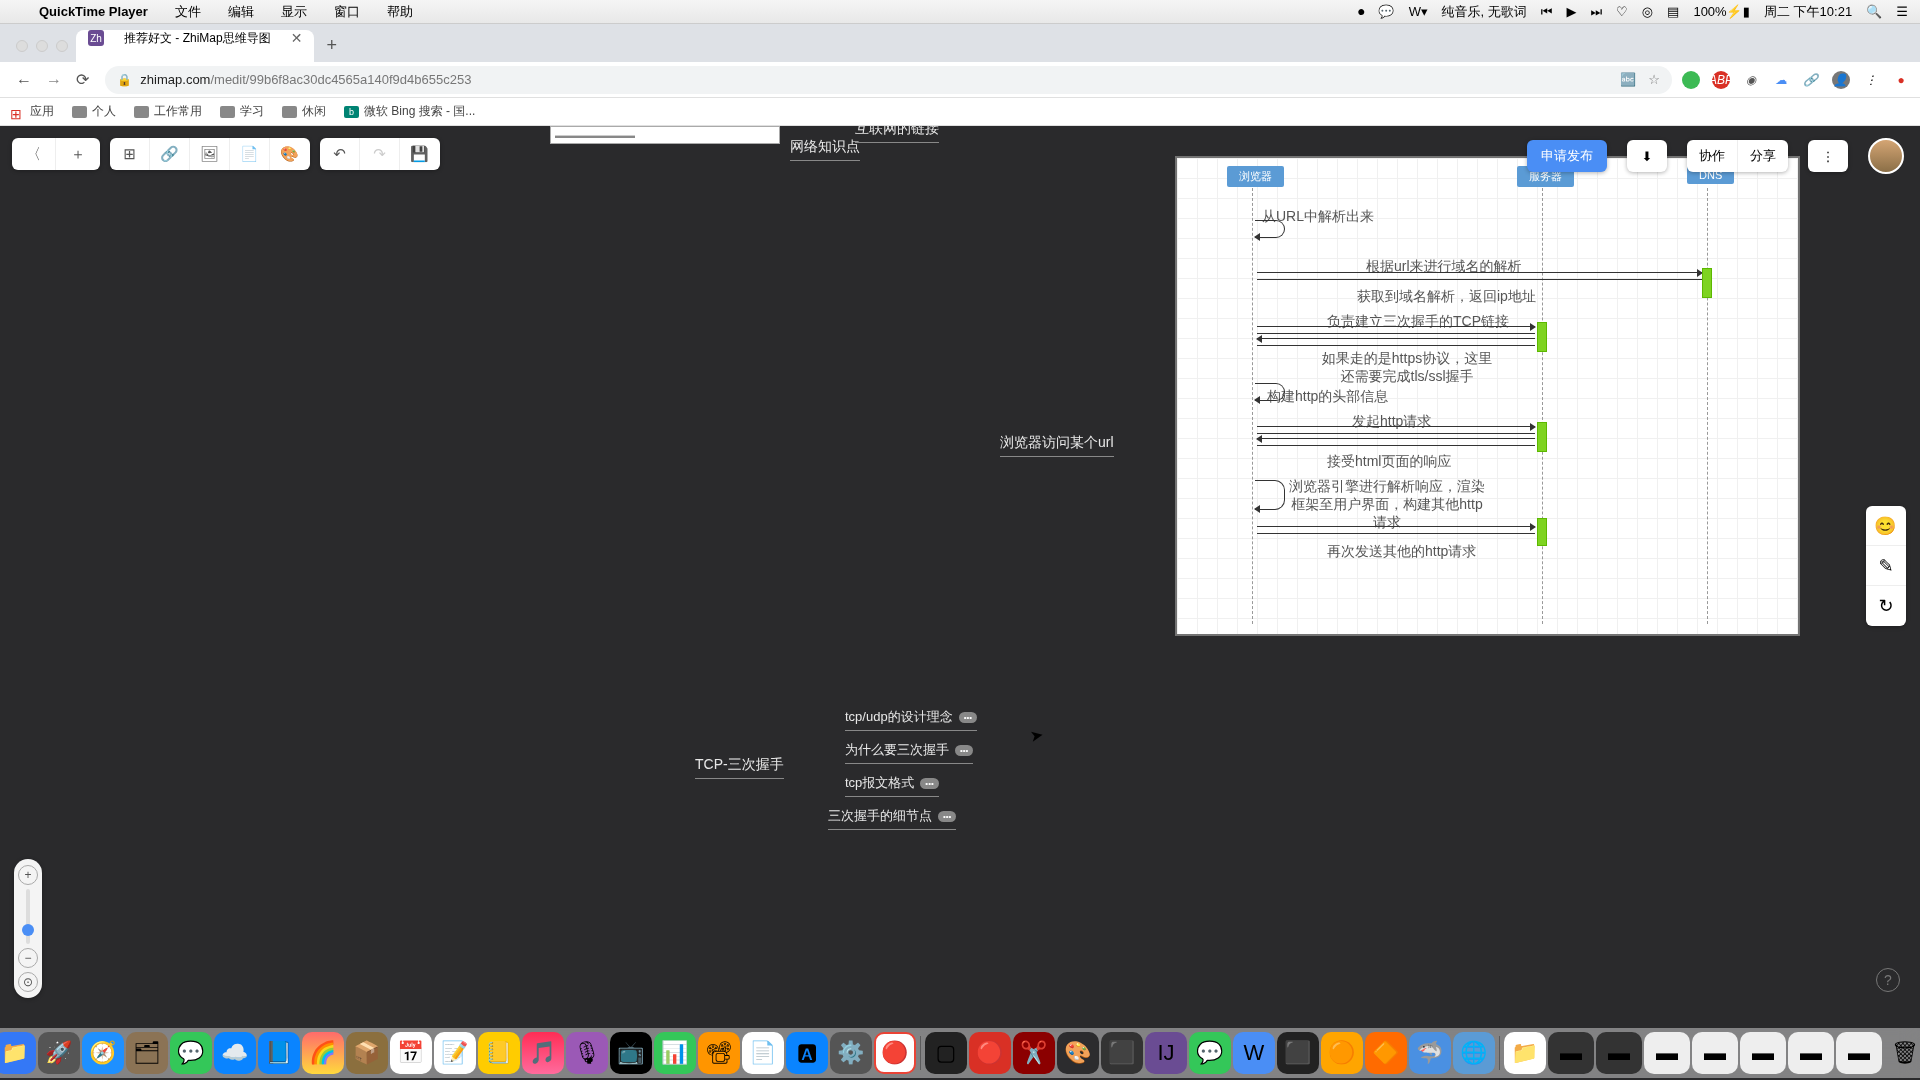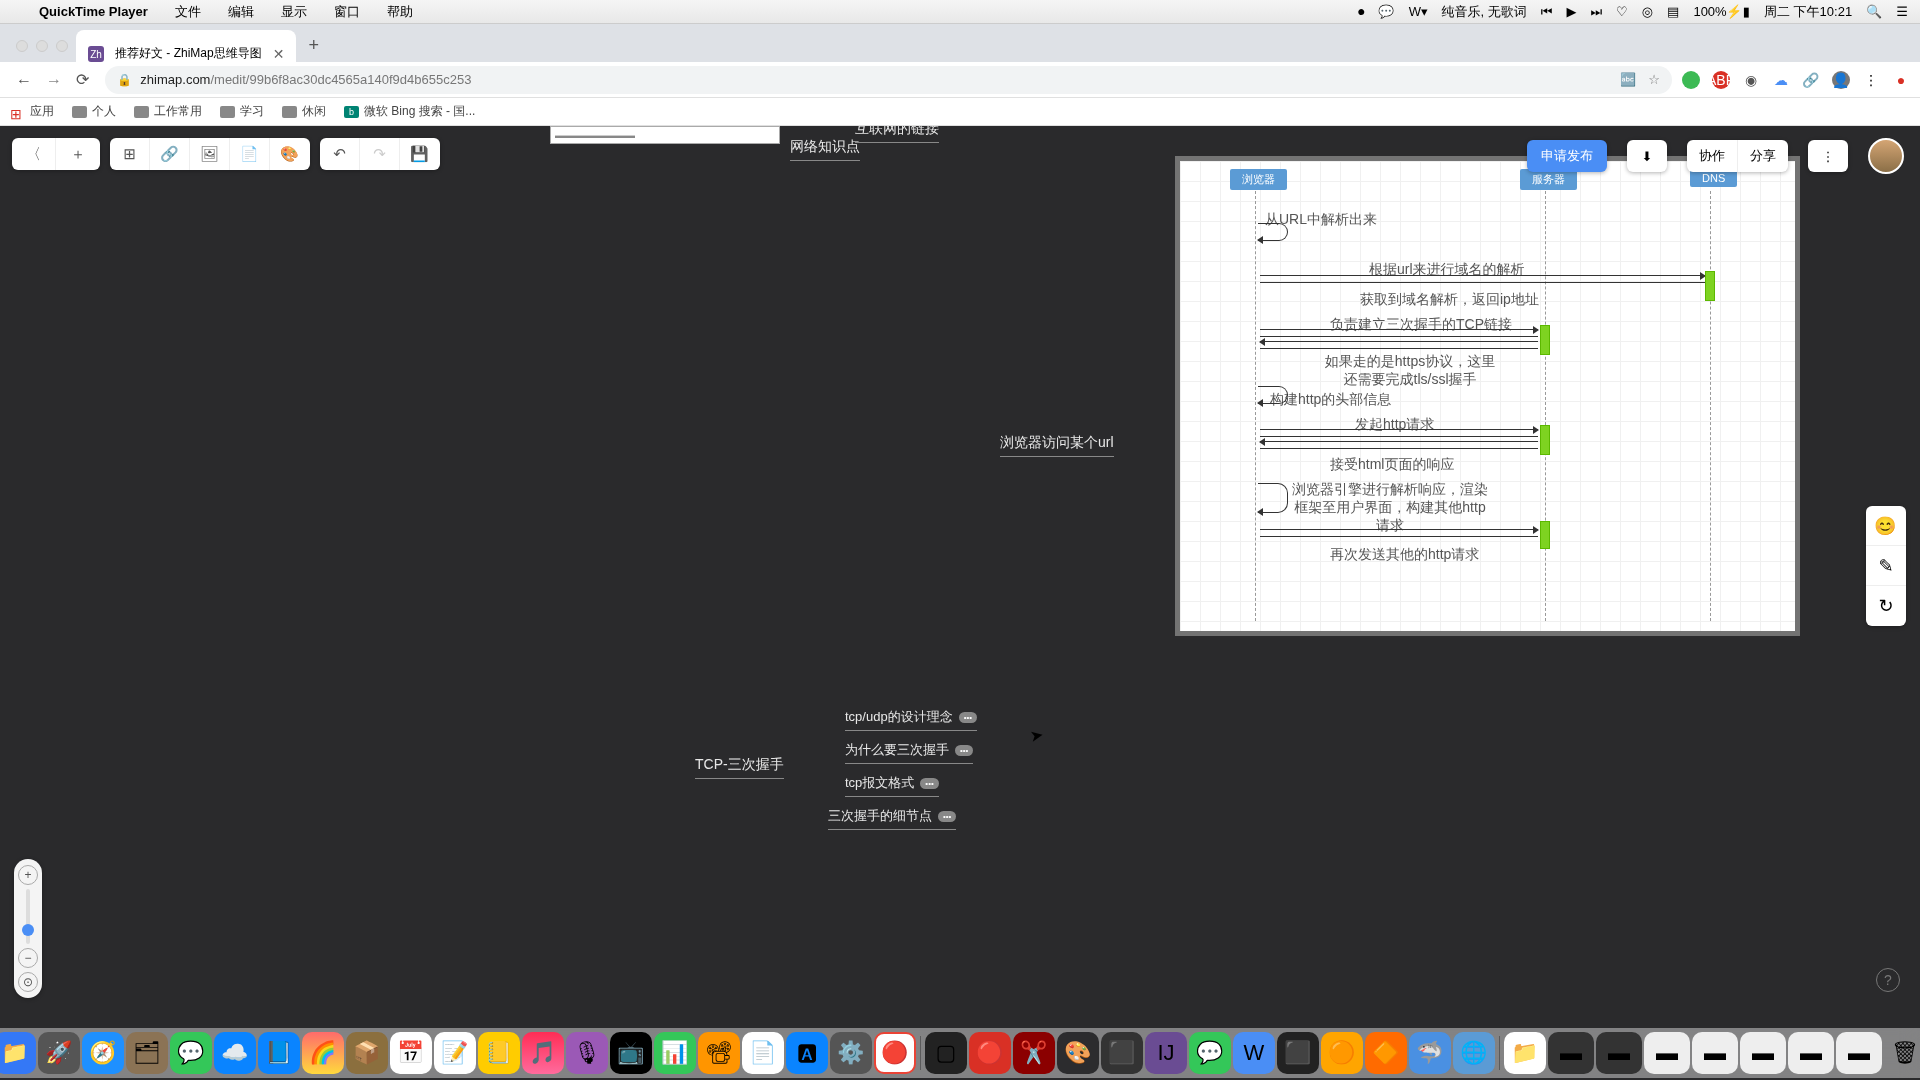--- a/index.html
+++ b/index.html
@@ -18,7 +18,7 @@
     .tabbar { height: 38px; background: #dee1e6; display: flex; align-items: flex-end; padding-left: 10px;}
     .traffic-lights { display: flex; gap: 8px; padding: 0 8px 10px 6px;}
     .traffic-lights span { width: 12px; height: 12px; border-radius: 50%; background: #ddd; border: 1px solid #ccc;}
-    .tab { background: #fff; border-radius: 8px 8px 0 0; height: 32px; display: flex; align-items: flex-end; padding: 0 12px; font-size: 12px; gap: 11px; min-width: 200px;}
+    .tab { background: #fff; border-radius: 8px 8px 0 0; height: 32px; display: flex; align-items: flex-start; padding: 0 12px; font-size: 12px; gap: 20px; min-width: 200px;}
     .tab .favicon { width: 16px; height: 16px; background: #6a4c93; border-radius: 3px; font-size:10px; color:#fff; display:flex; align-items:center; justify-content:center;}
     .tab-close { color: #666; font-size: 14px; margin-left: auto;}
     .tab-add { padding: 0 12px 6px; color: #555; font-size: 18px;}

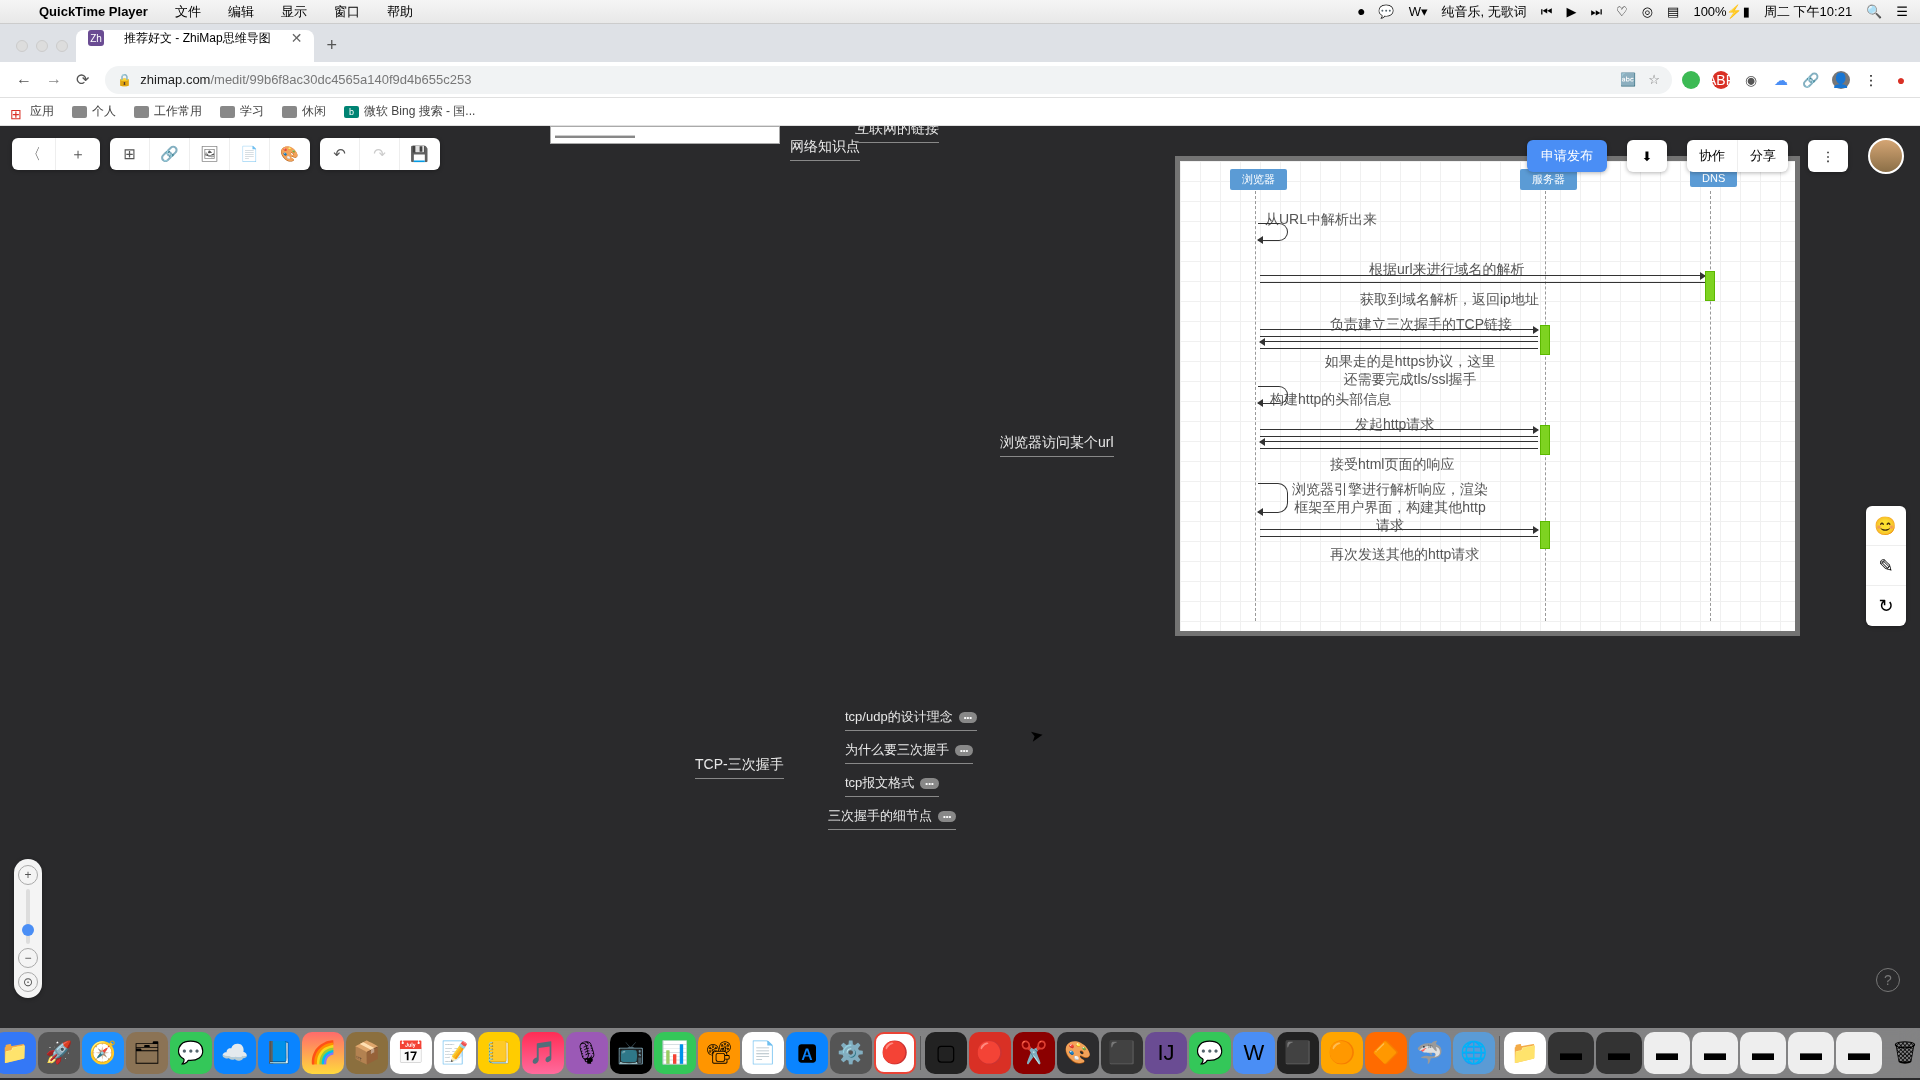--- a/index.html
+++ b/index.html
@@ -32,7 +32,7 @@
     .url-path { color: #777; }
     .urlbar-icons { margin-left: auto; display:flex; gap:12px; color:#777;}
     .ext-icons { display: flex; gap: 12px; align-items: center; font-size: 14px;}
-    .ext-icons span { width:18px; height:18px; border-radius:50%; display:flex; align-items:center; justify-content:center; font-size:14px;}
+    .ext-icons span { width:18px; height:18px; border-radius:50%; display:flex; align-items:center; justify-content:center; font-size:12px;font-style:italic;}
     
     .bookmarks { height: 28px; background: #fff; display: flex; align-items: center; padding: 0 10px; font-size: 12px; gap: 18px; border-bottom: 1px solid #e0e0e0;}
     .bookmarks .bm { display: flex; align-items: center; gap: 5px; color: #444;}

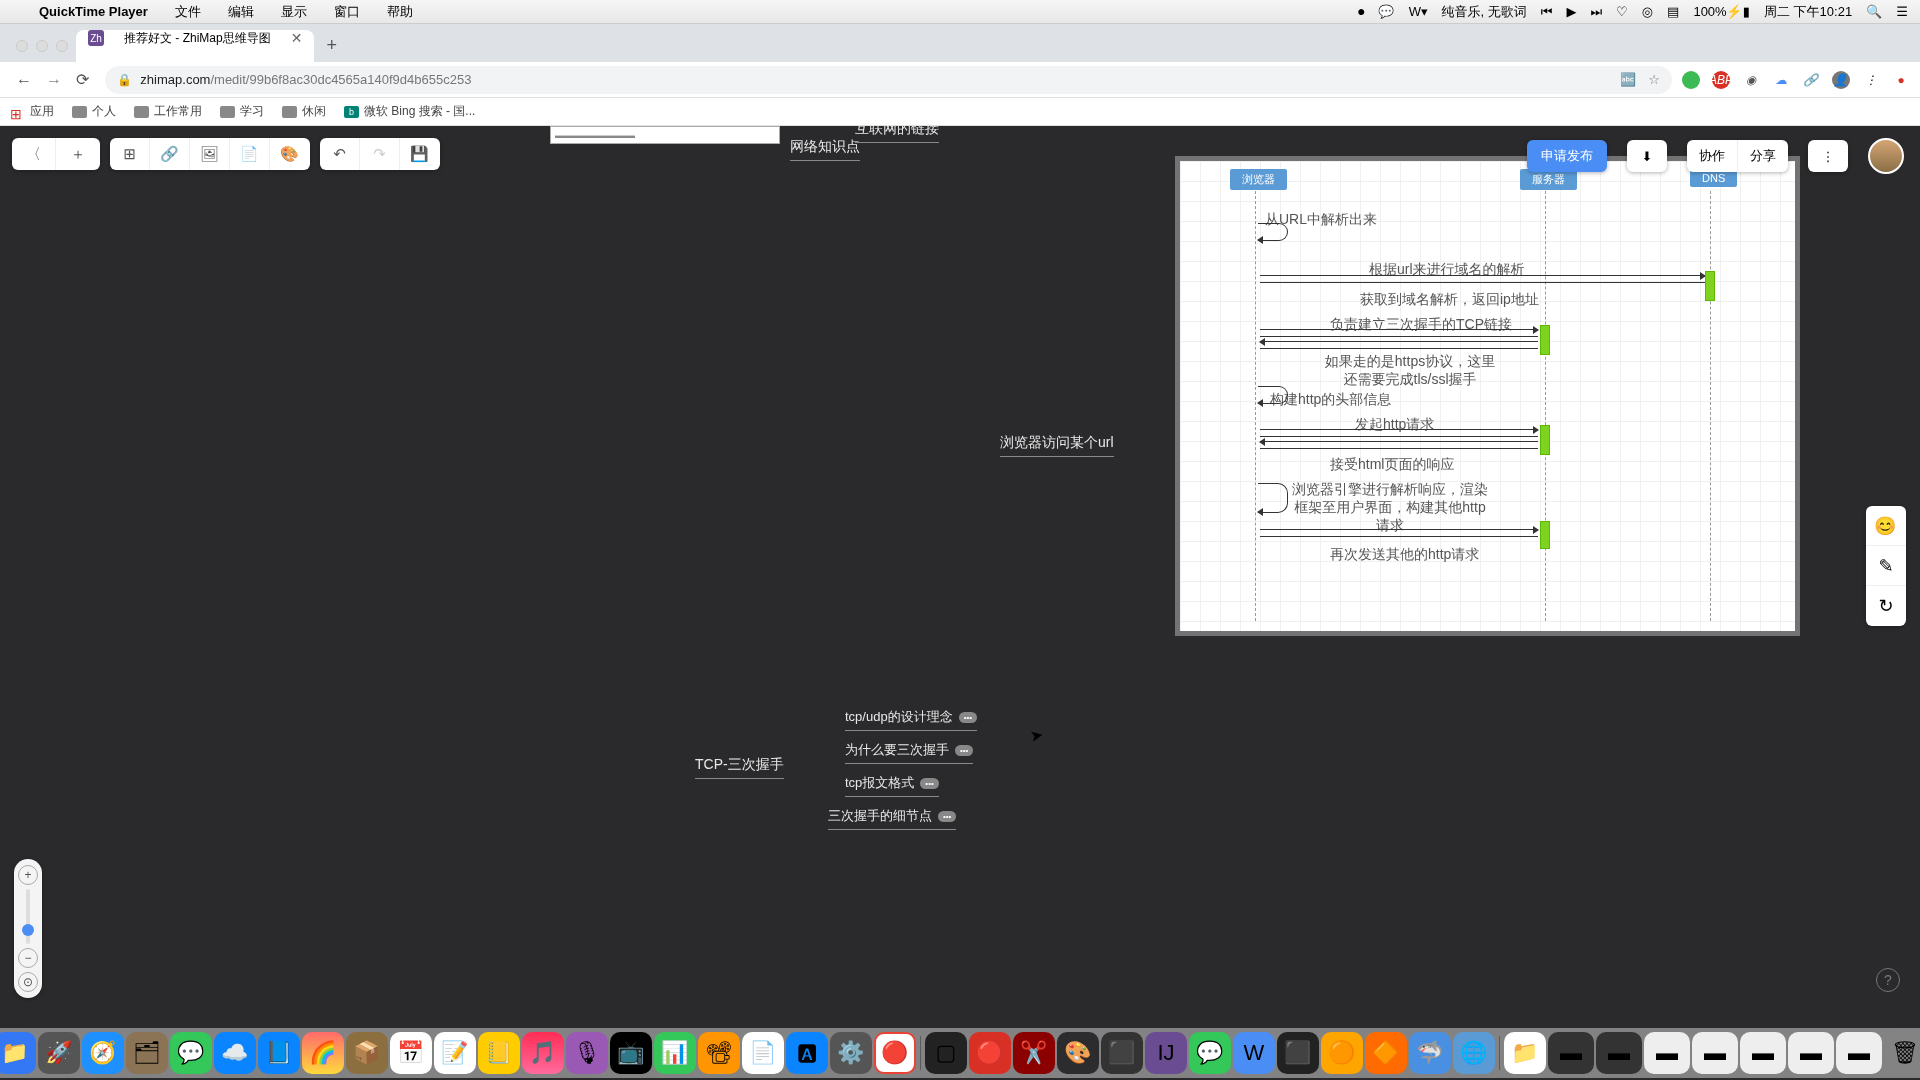--- a/index.html
+++ b/index.html
@@ -67,7 +67,7 @@
     .thumb { position: absolute; background: #fff; border: 1px solid #aaa; padding: 4px;}
     
     
-    .seq-panel { position: absolute; background: #fff; border: 5px solid #737373;}
+    .seq-panel { position: absolute; background: #fff; border: 2px solid #737373;}
     .seq-grid { position:absolute; inset:0; background-image: linear-gradient(#f0f0f0 1px, transparent 1px), linear-gradient(90deg, #f0f0f0 1px, transparent 1px); background-size: 20px 20px;}
     .actor-box { position: absolute; background: #5b9bd5; color: #fff; font-size: 11px; padding: 3px 12px; border-radius: 2px; text-align:center;}
     .lifeline { position: absolute; width: 0; border-left: 1px dashed #999; top: 30px; bottom: 10px;}

